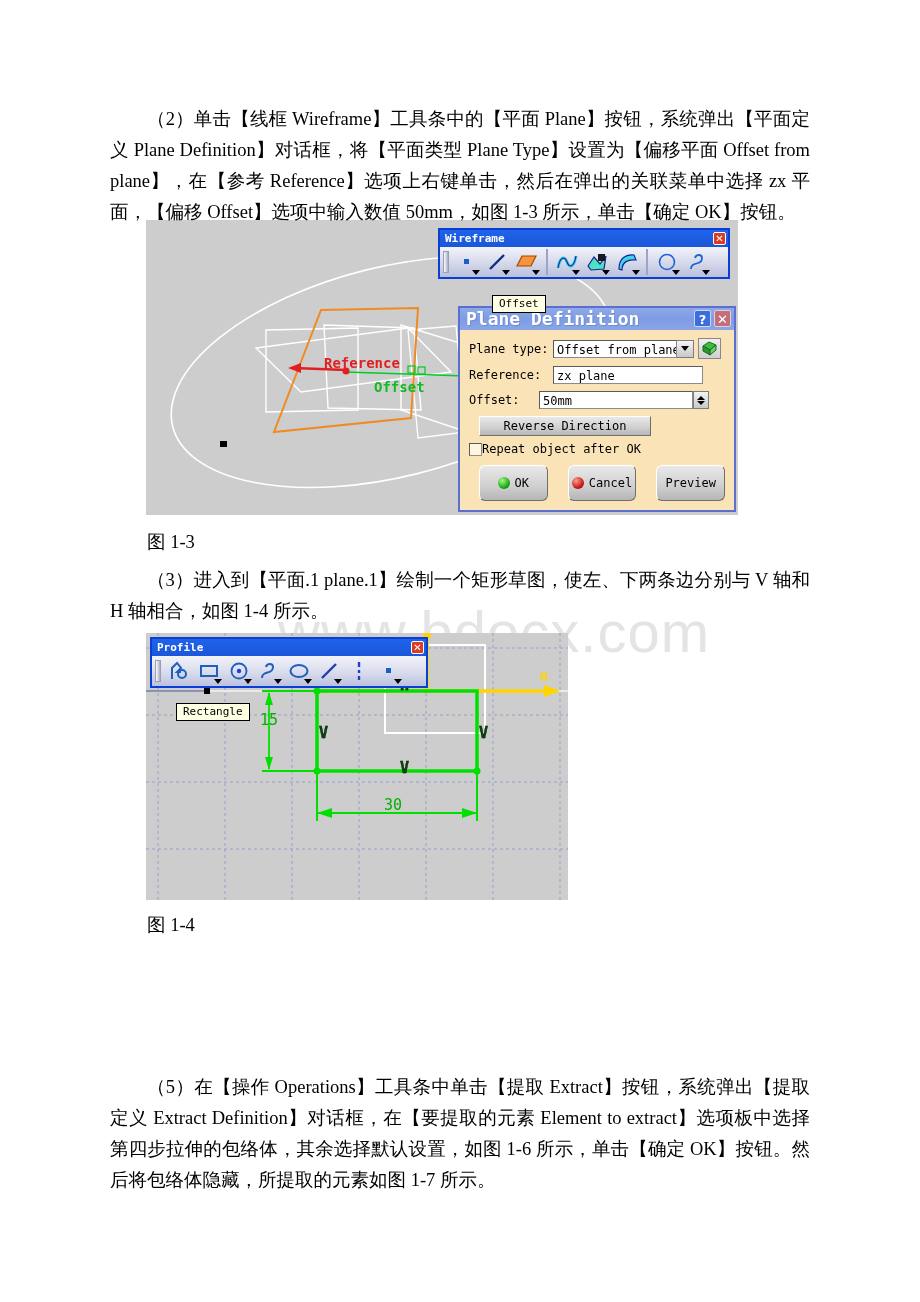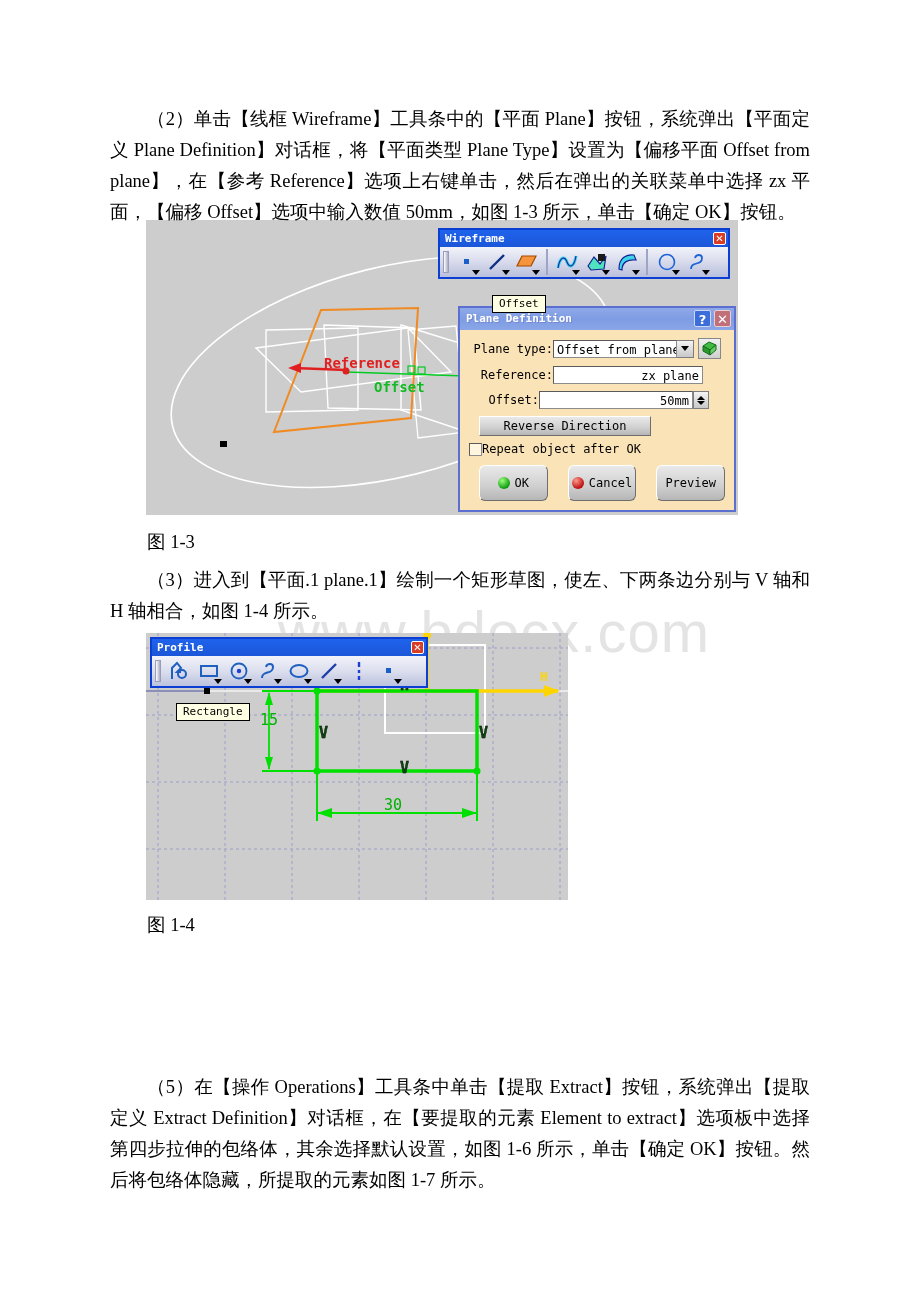--- a/index.html
+++ b/index.html
@@ -168,7 +168,7 @@
   }
   .pd-title-text {
     font-family: "DejaVu Sans Mono", monospace;
-    font-size: 11px;
+    font-size: 18px;
     font-weight: bold;
     color: #ffffff;
     line-height: 22px;

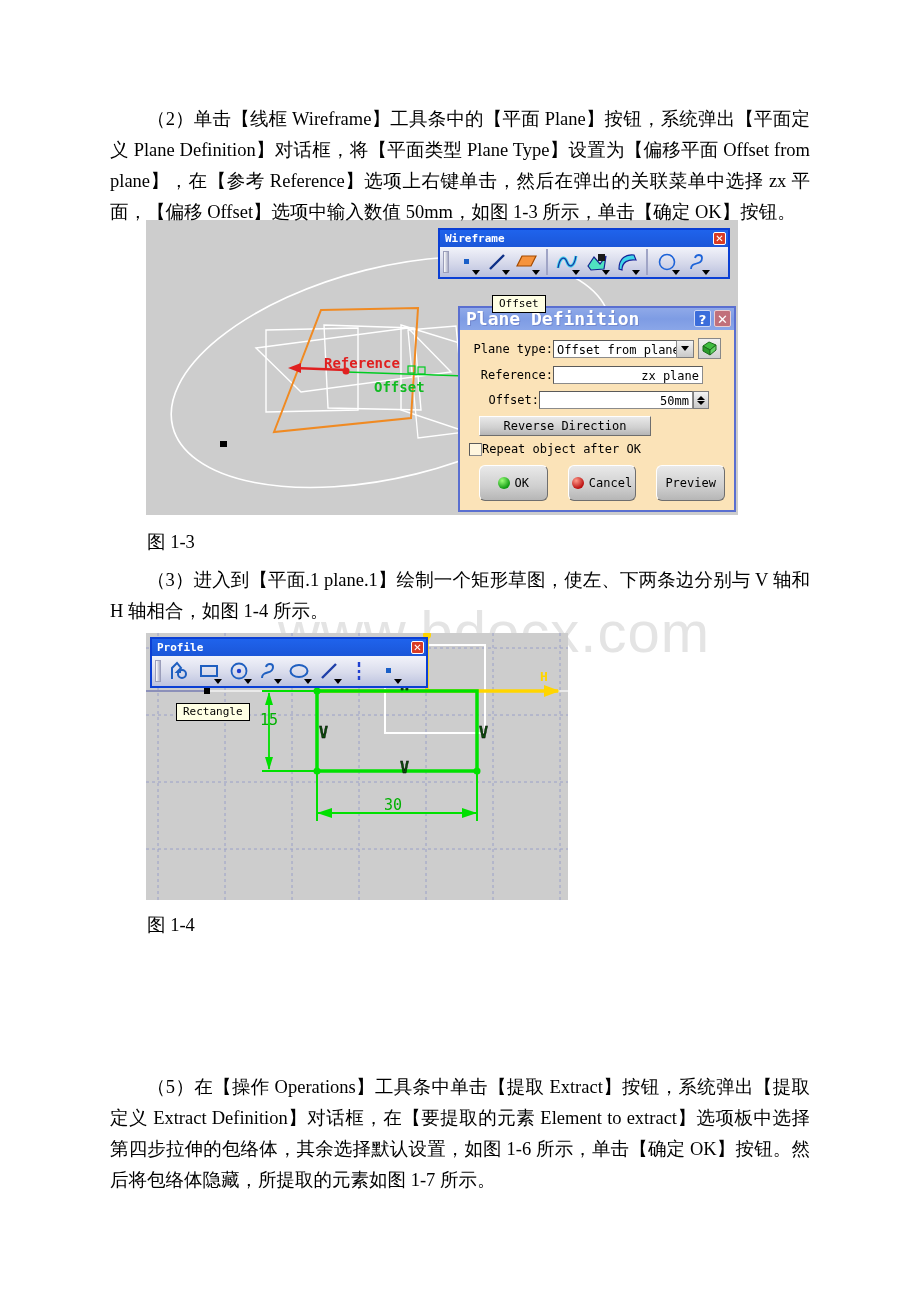--- a/index.html
+++ b/index.html
@@ -189,7 +189,7 @@
   .pd-close { right: 3px; background: #c1707a; border: 1px solid #e8cfd2; }
 
   .pd-body { padding: 8px 9px 9px 9px; background: #fbe3b8; }
-  .pd-row { display: flex; align-items: center; margin-bottom: 7px; text-align: right; }
+  .pd-row { display: flex; align-items: center; margin-bottom: 7px; }
   .pd-label {
     font-family: "DejaVu Sans Mono", monospace;
     font-size: 12px;

